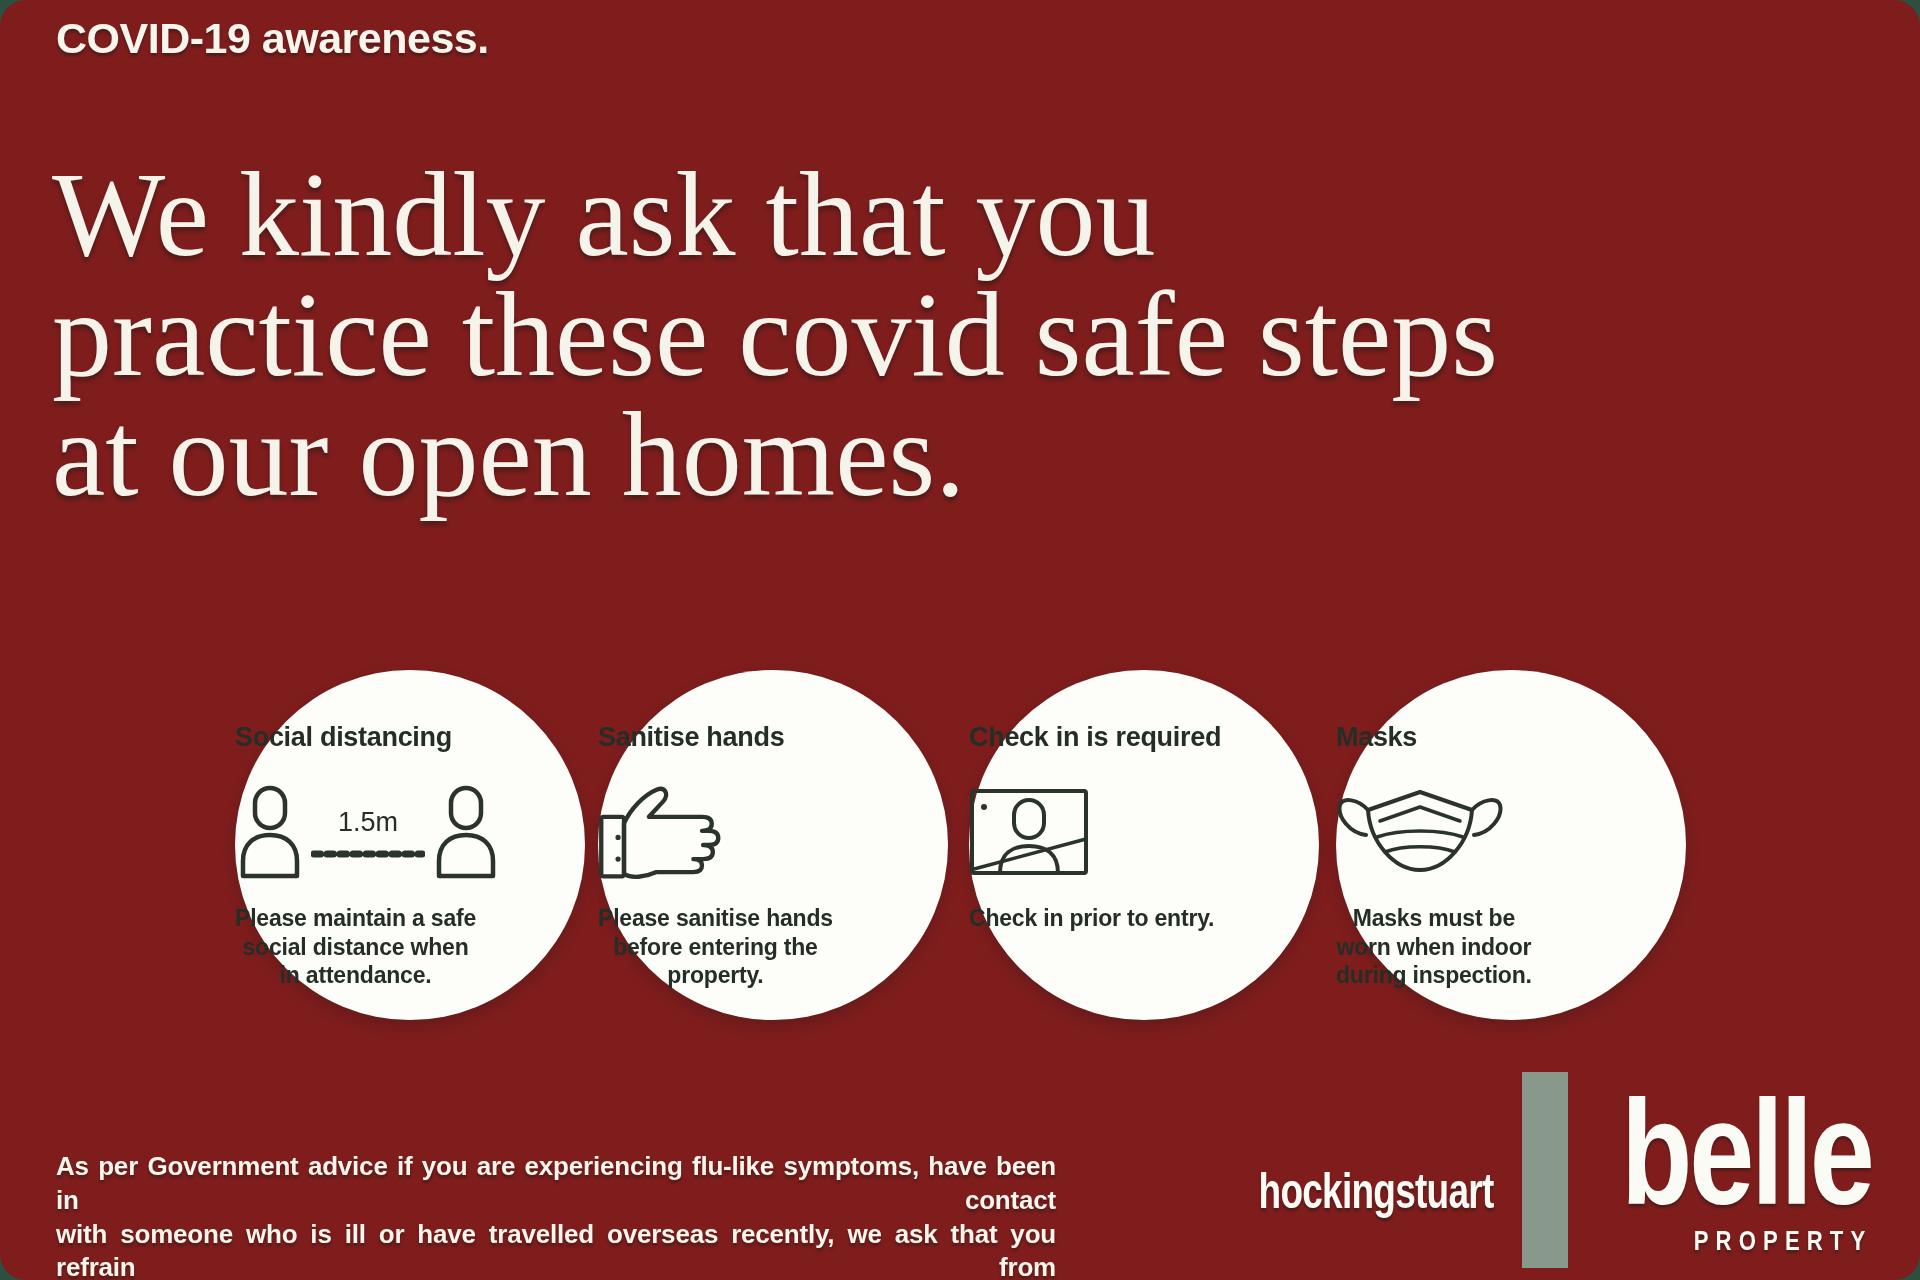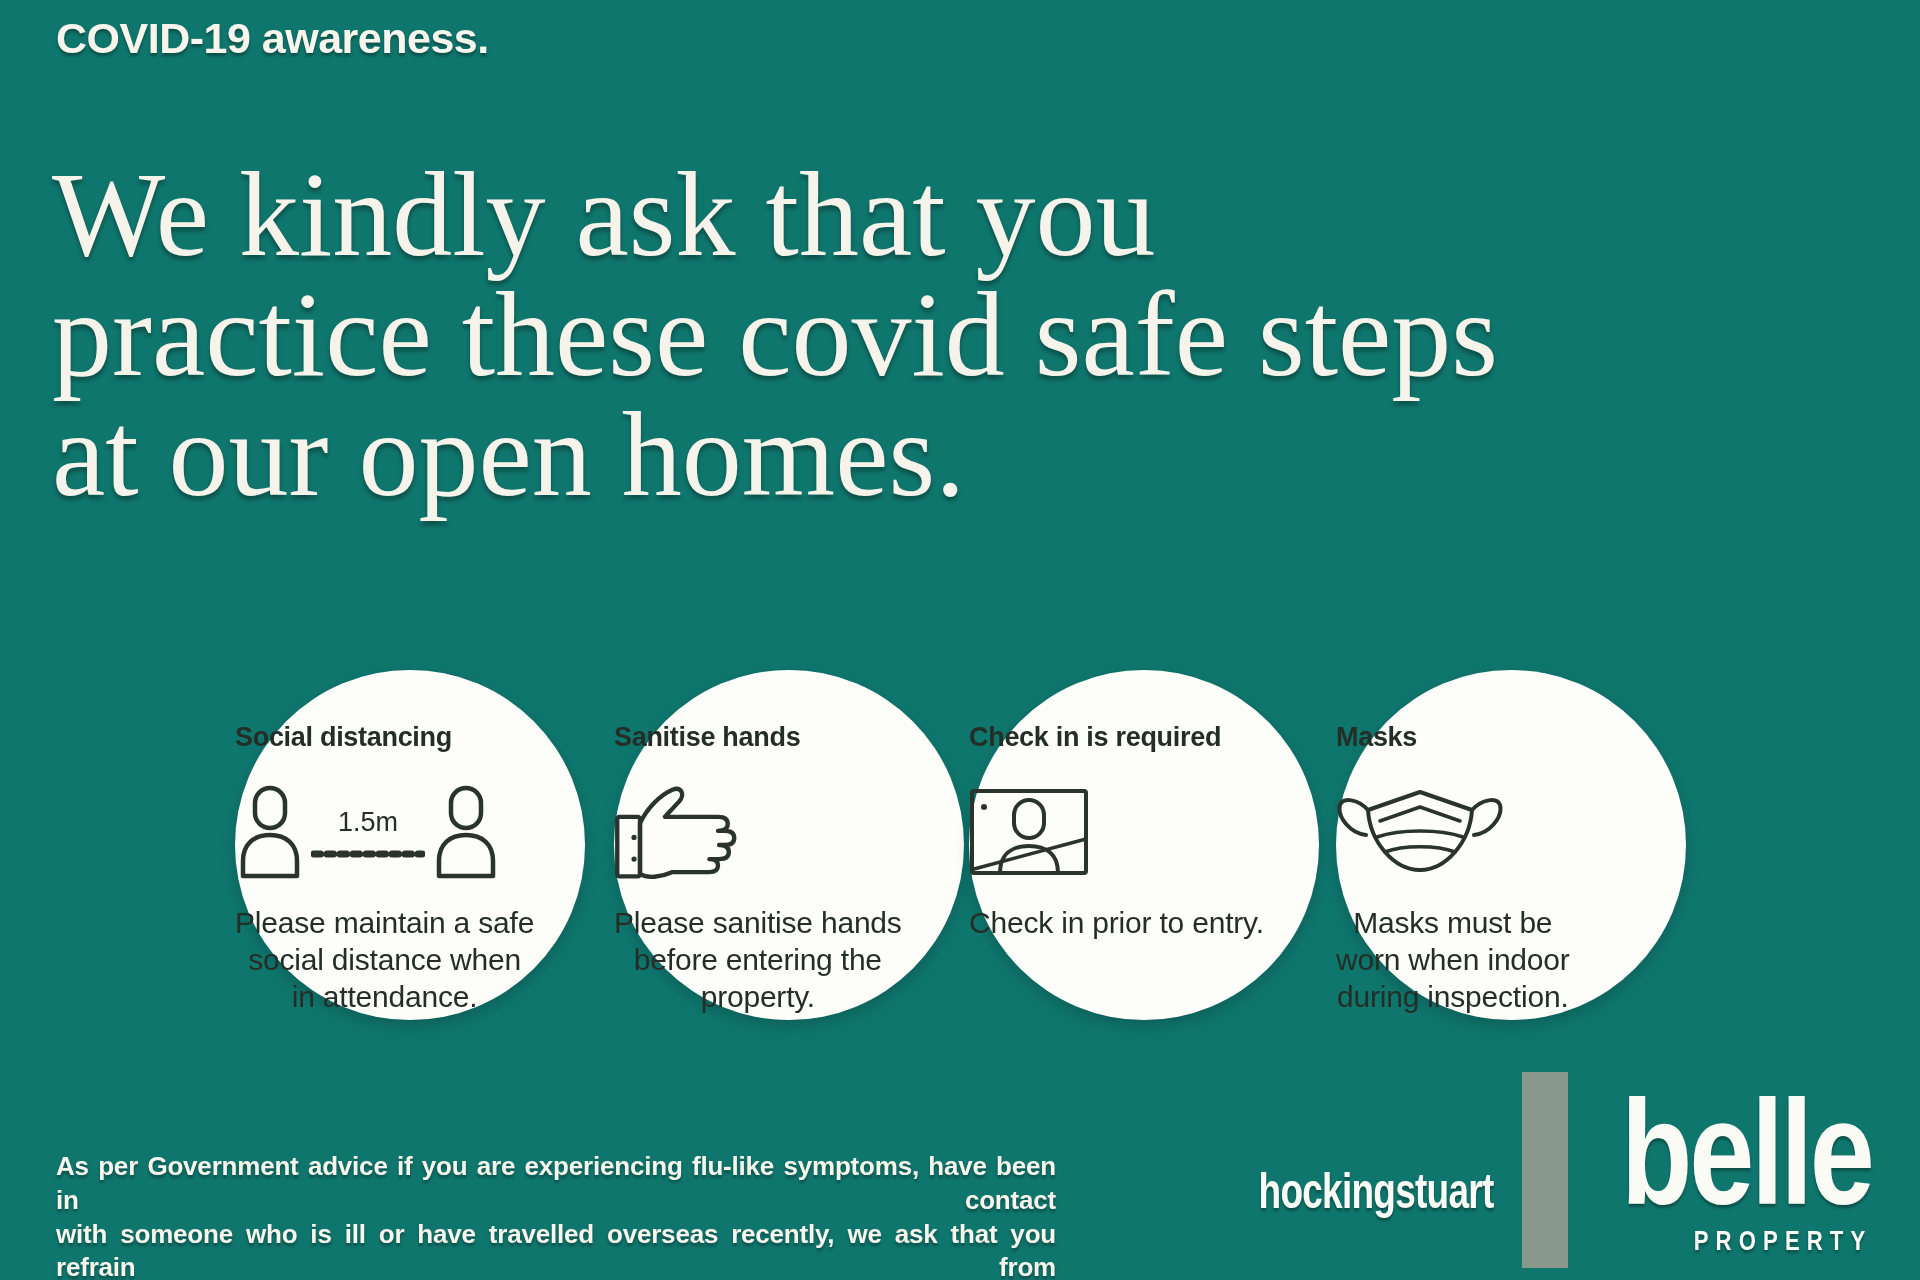--- a/index.html
+++ b/index.html
@@ -5,8 +5,9 @@
   html,body{margin:0;padding:0;background:#2d4f40;}
   .page{
     position:relative;width:1920px;height:1280px;overflow:hidden;
-    background:#0f766e;
+    background:#7f1d1d;
     font-family:"Liberation Sans","DejaVu Sans",sans-serif;
+    border-radius:26px;
     -webkit-font-smoothing:antialiased;
   }
   .lighttext{color:#F7F5EC;text-shadow:0 3px 3px rgba(8,24,17,.40);}

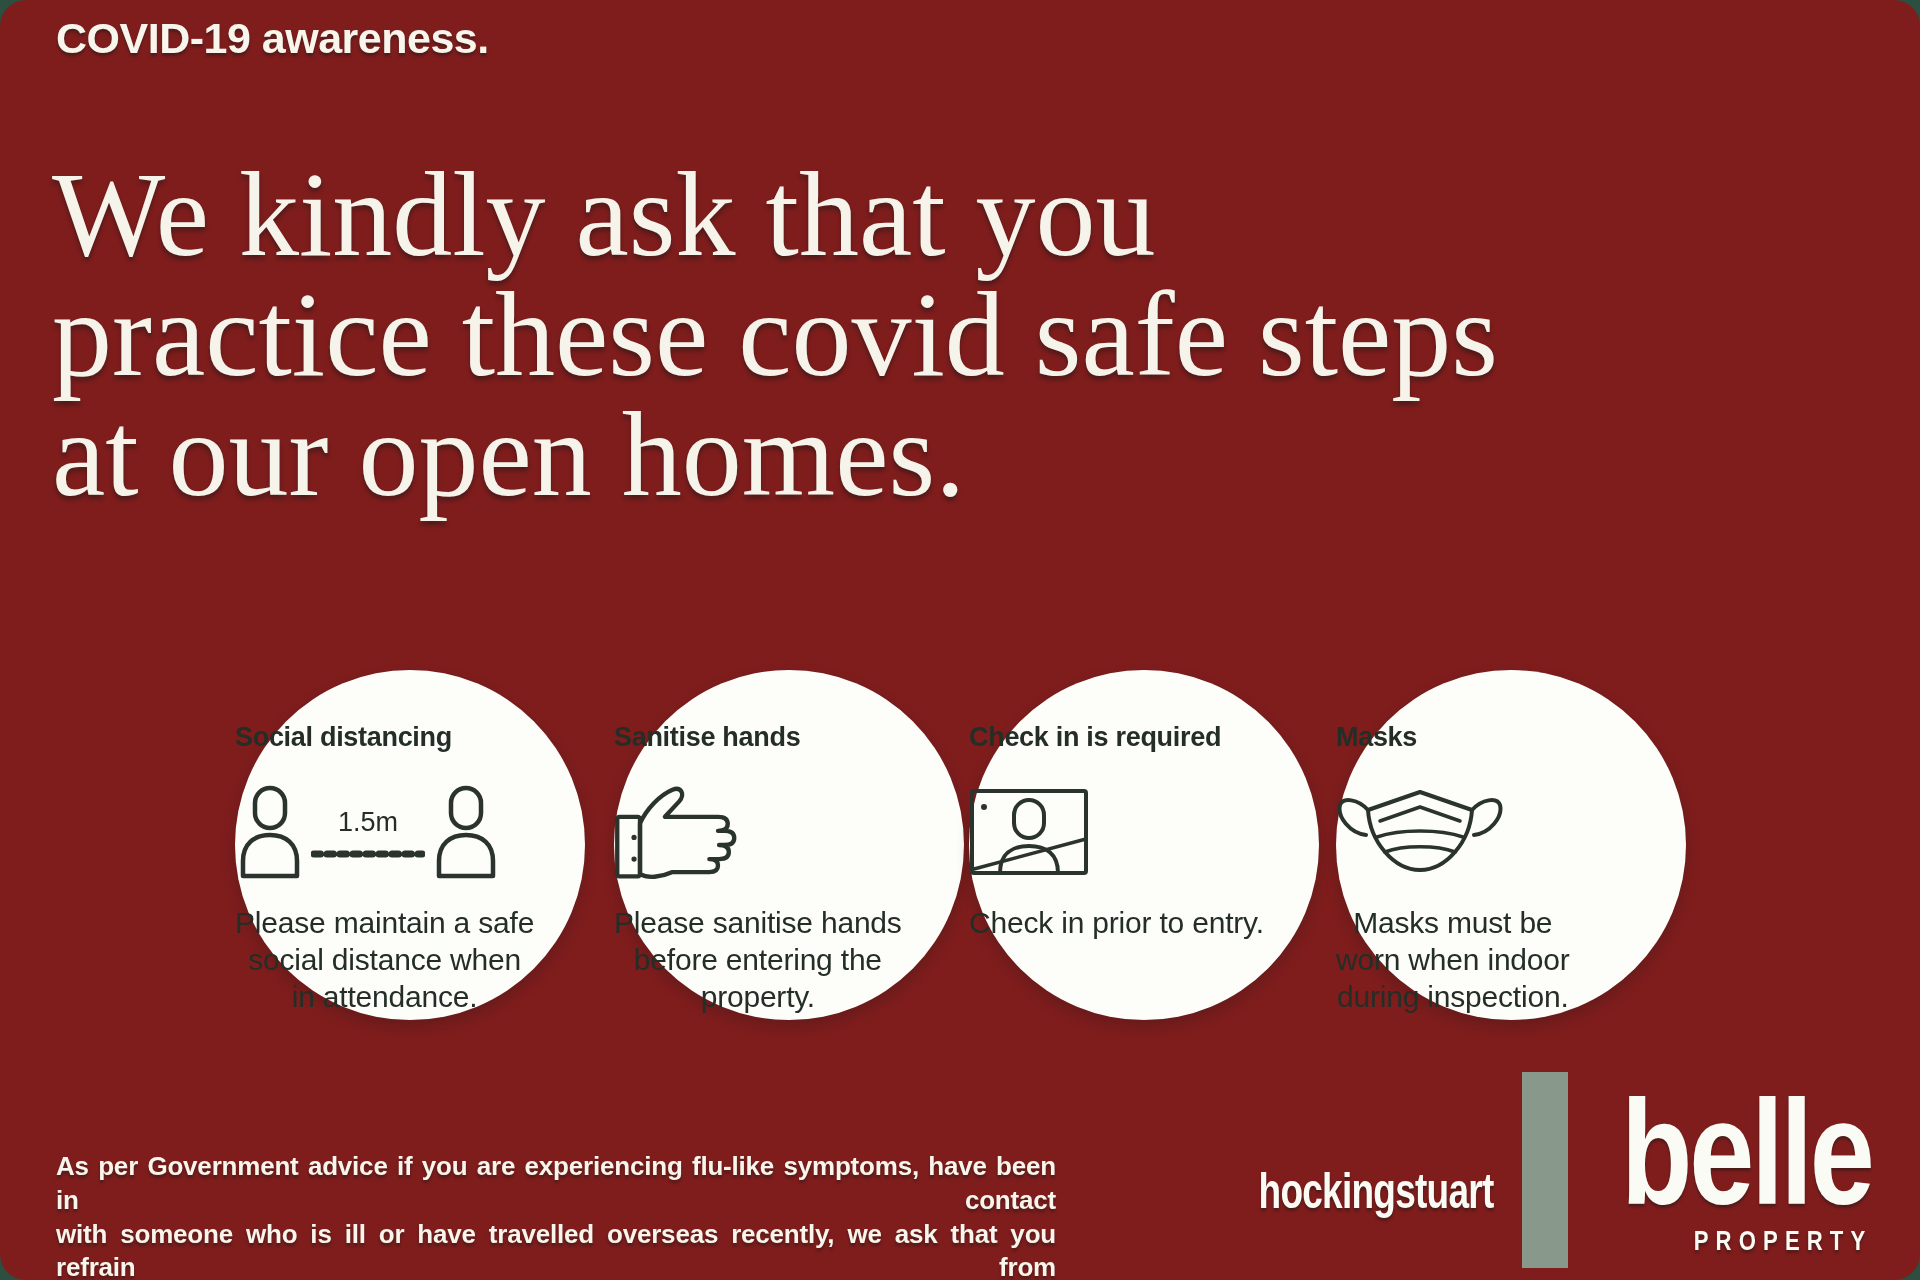--- a/index.html
+++ b/index.html
@@ -34,7 +34,7 @@
     display:flex;flex-direction:column;align-items:flex-start;
     box-sizing:border-box;padding-top:50px;text-align:center;
   }
-  .c1{left:235px;} .c2{left:614px;} .c3{left:969px;} .c4{left:1336px;}
+  .c1{left:235px;} .c2{left:598px;} .c3{left:969px;} .c4{left:1336px;}
   .step-title{font-size:27px;font-weight:700;line-height:34px;letter-spacing:-.3px;}
   .step-icon{
     height:132px;margin-top:12px;display:flex;align-items:center;justify-content:center;

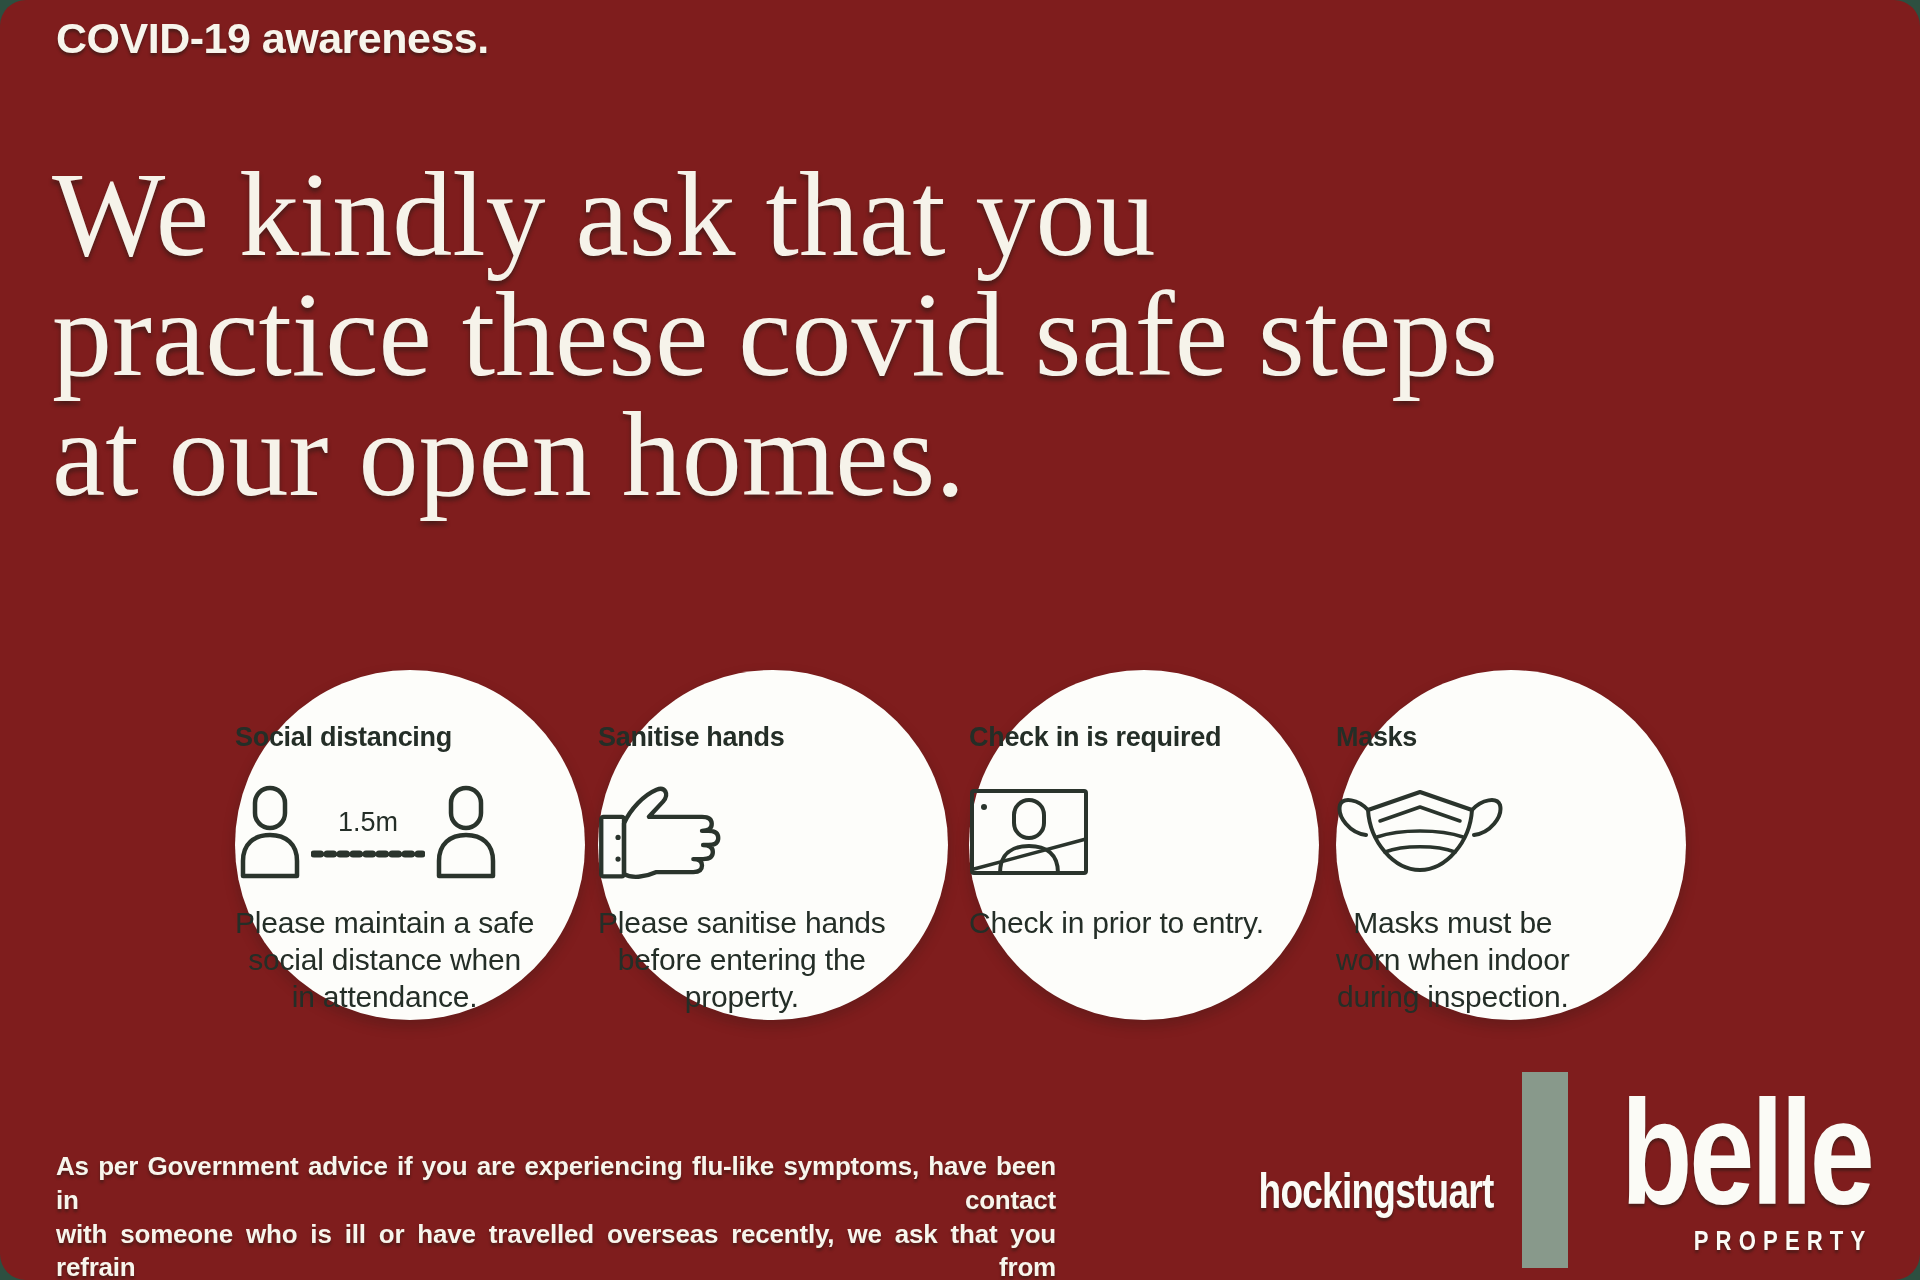--- a/index.html
+++ b/index.html
@@ -40,7 +40,7 @@
     height:132px;margin-top:12px;display:flex;align-items:center;justify-content:center;
   }
   .step-caption{
-    margin-top:6px;font-size:30px;line-height:1.24;font-weight:400;
+    margin-top:6px;font-size:23px;line-height:1.24;font-weight:700;
     white-space:pre-line;letter-spacing:-.2px;
   }
   .icon-stroke{stroke:#2A342C;fill:none;stroke-linecap:round;stroke-linejoin:round;}

